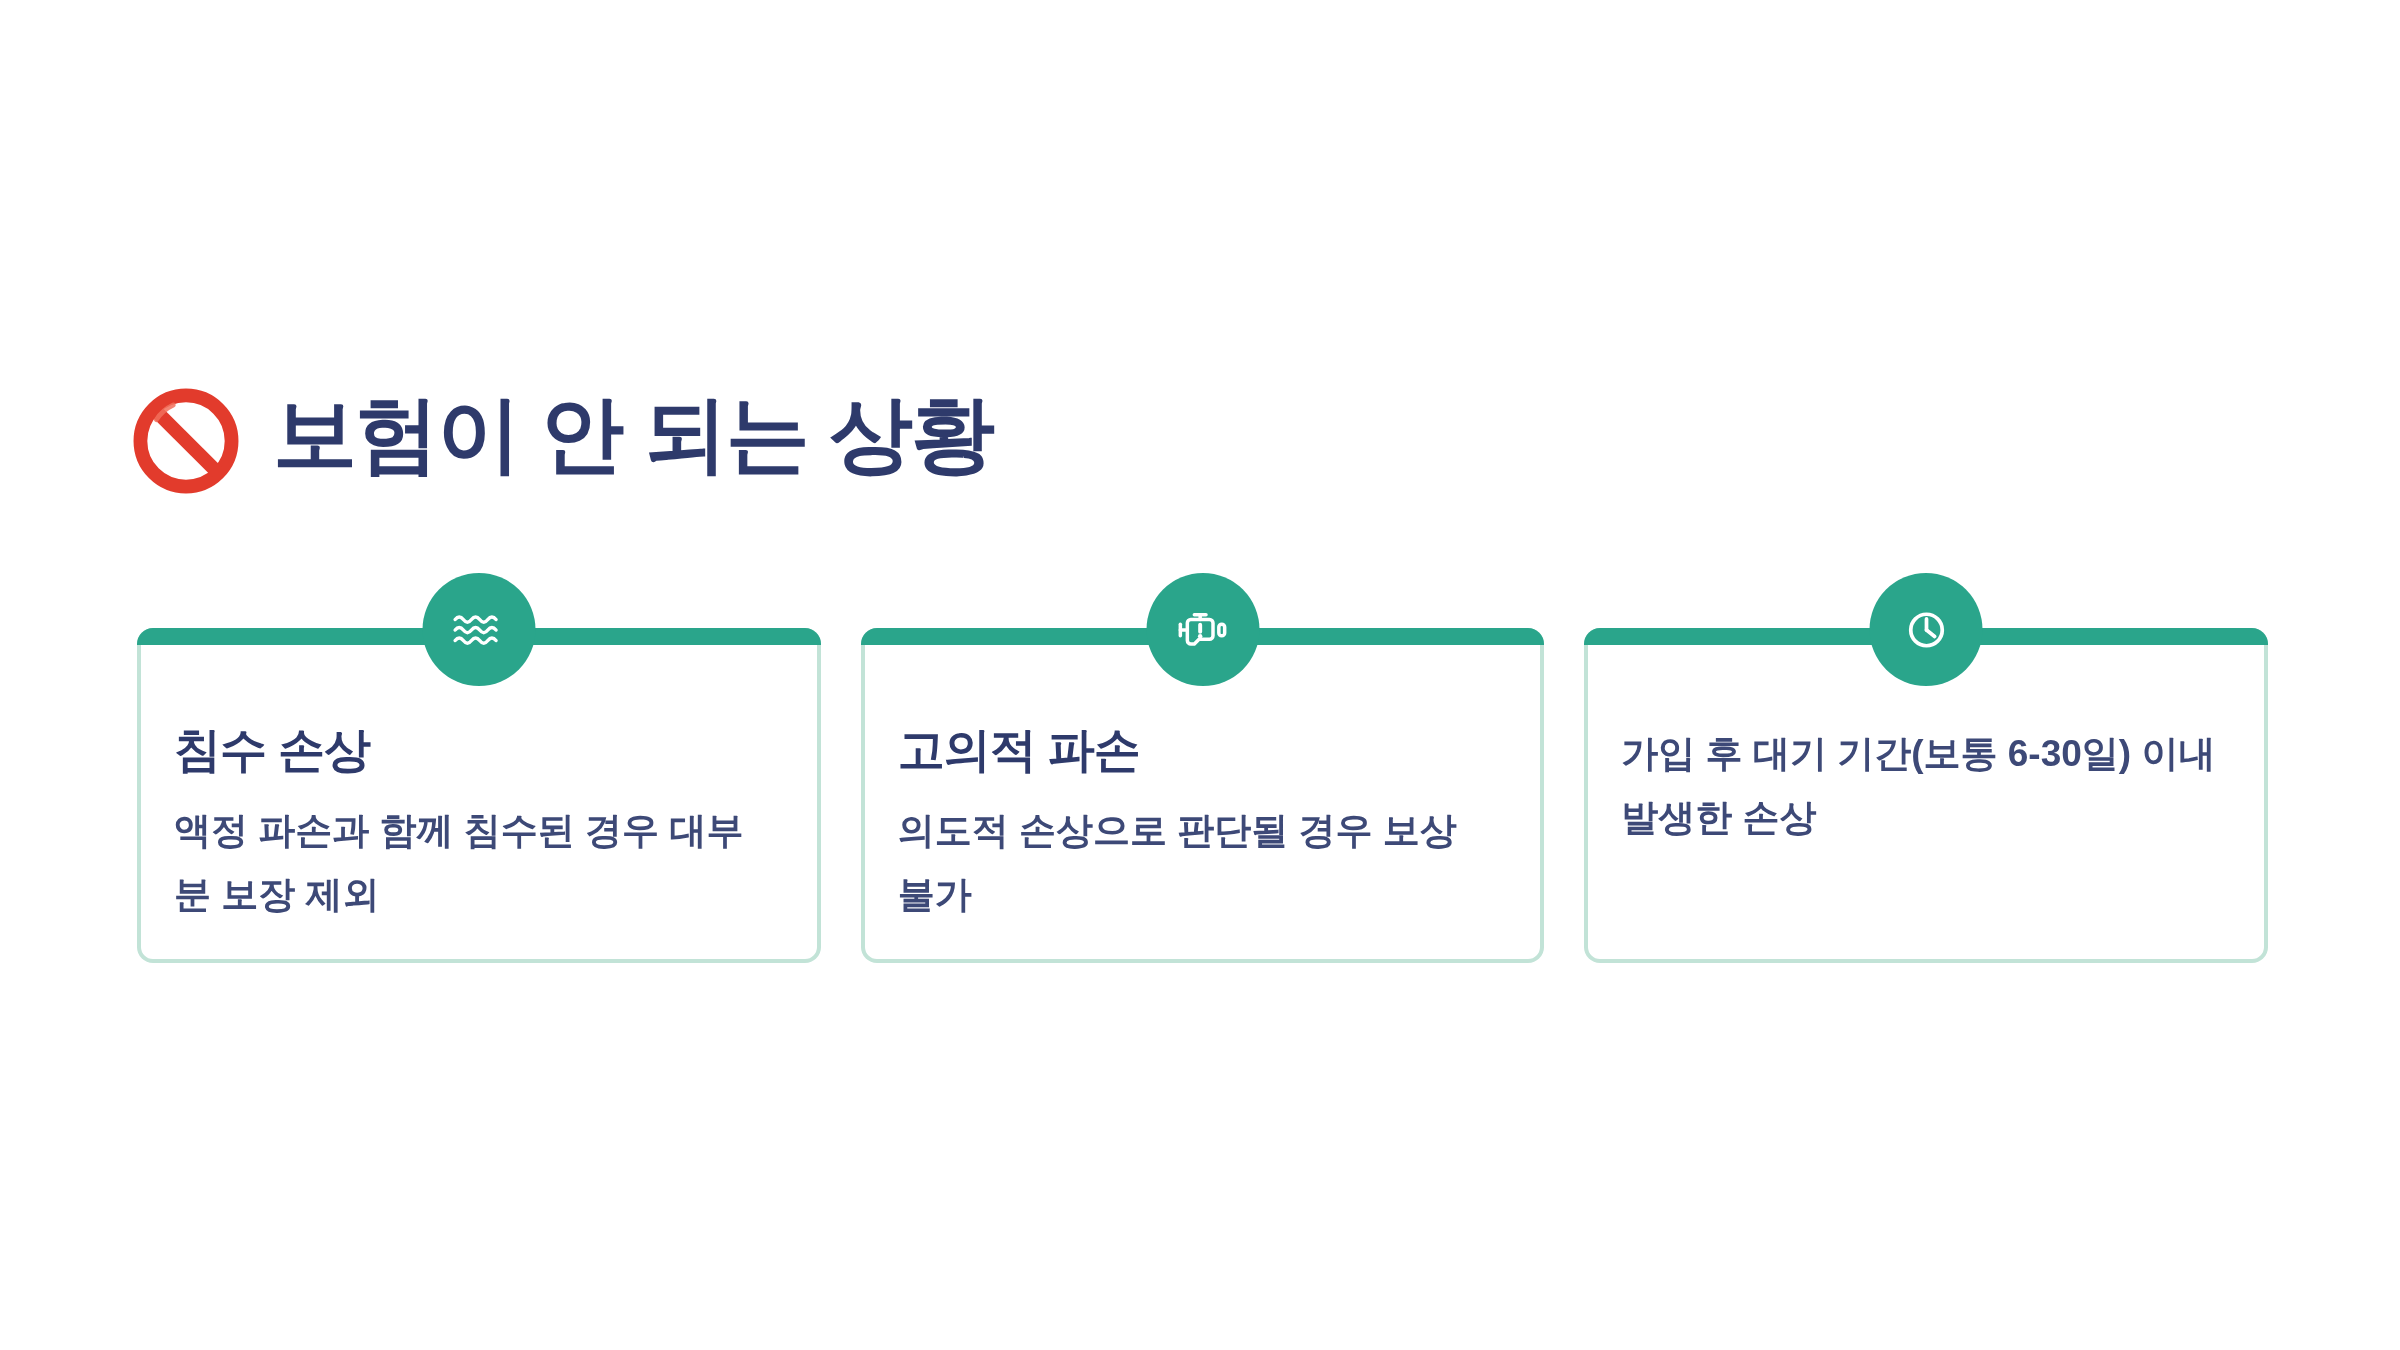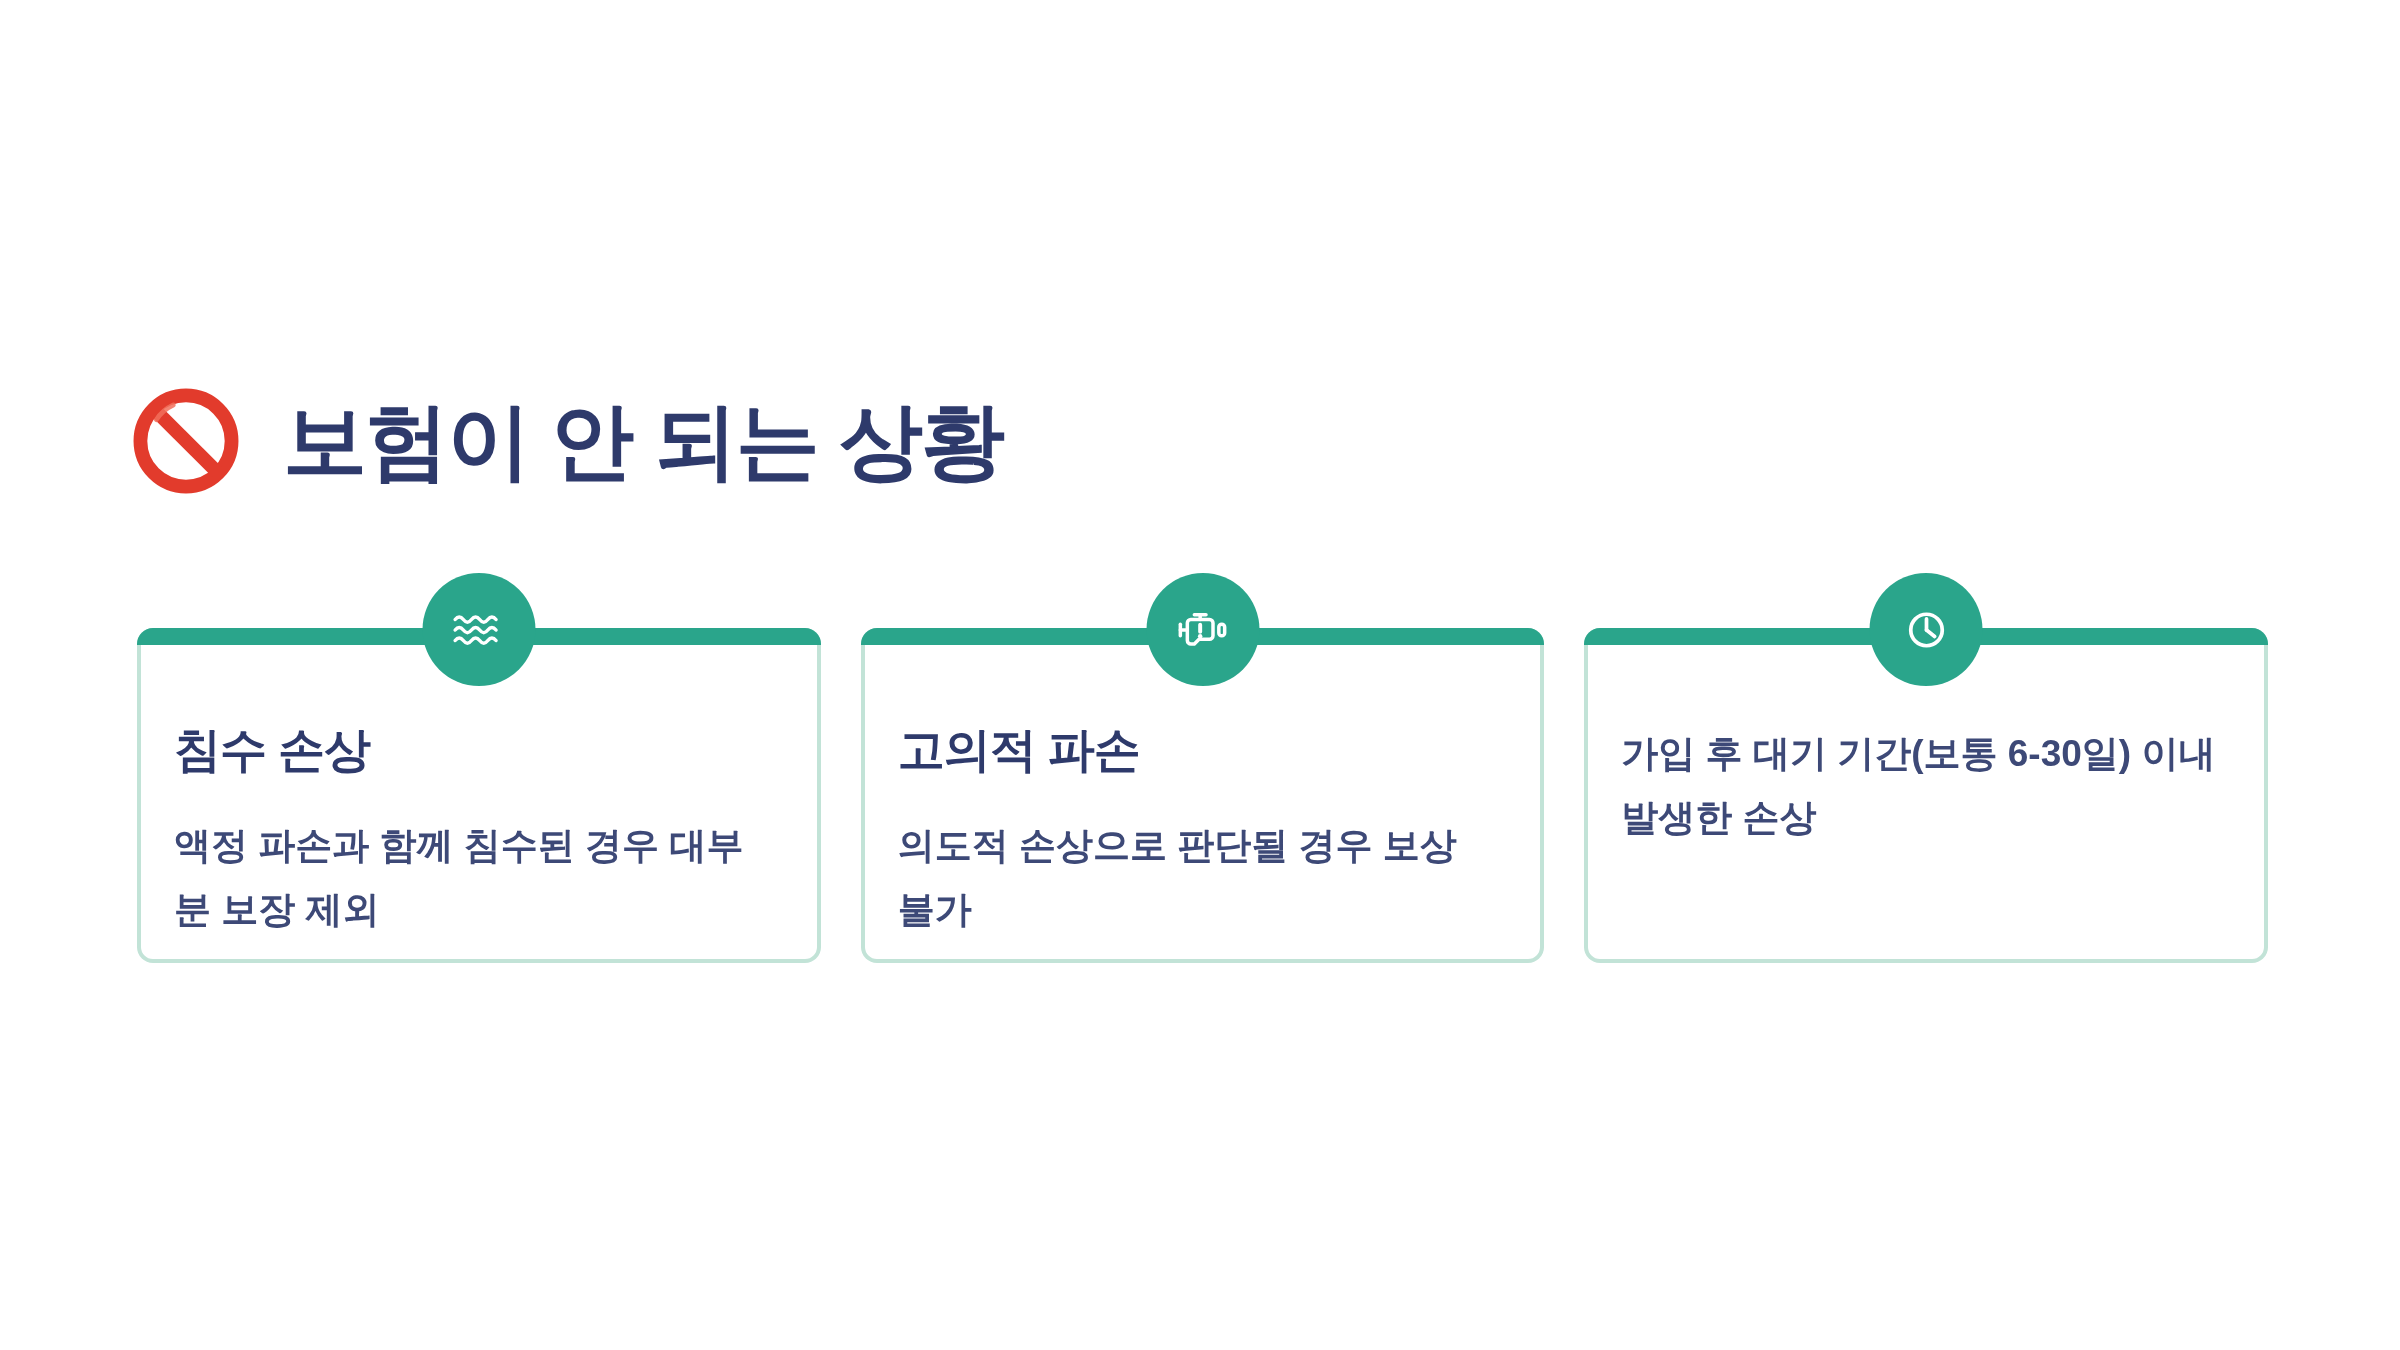--- a/index.html
+++ b/index.html
@@ -13,7 +13,7 @@
   
   .header {
     position:absolute; left:133px; top:388px;
-    display:flex; align-items:center; gap:44px;
+    display:flex; align-items:flex-start; gap:34px;
   }
   .no-entry-wrap { width:106px; height:106px; flex:0 0 auto; }
   .page-title {

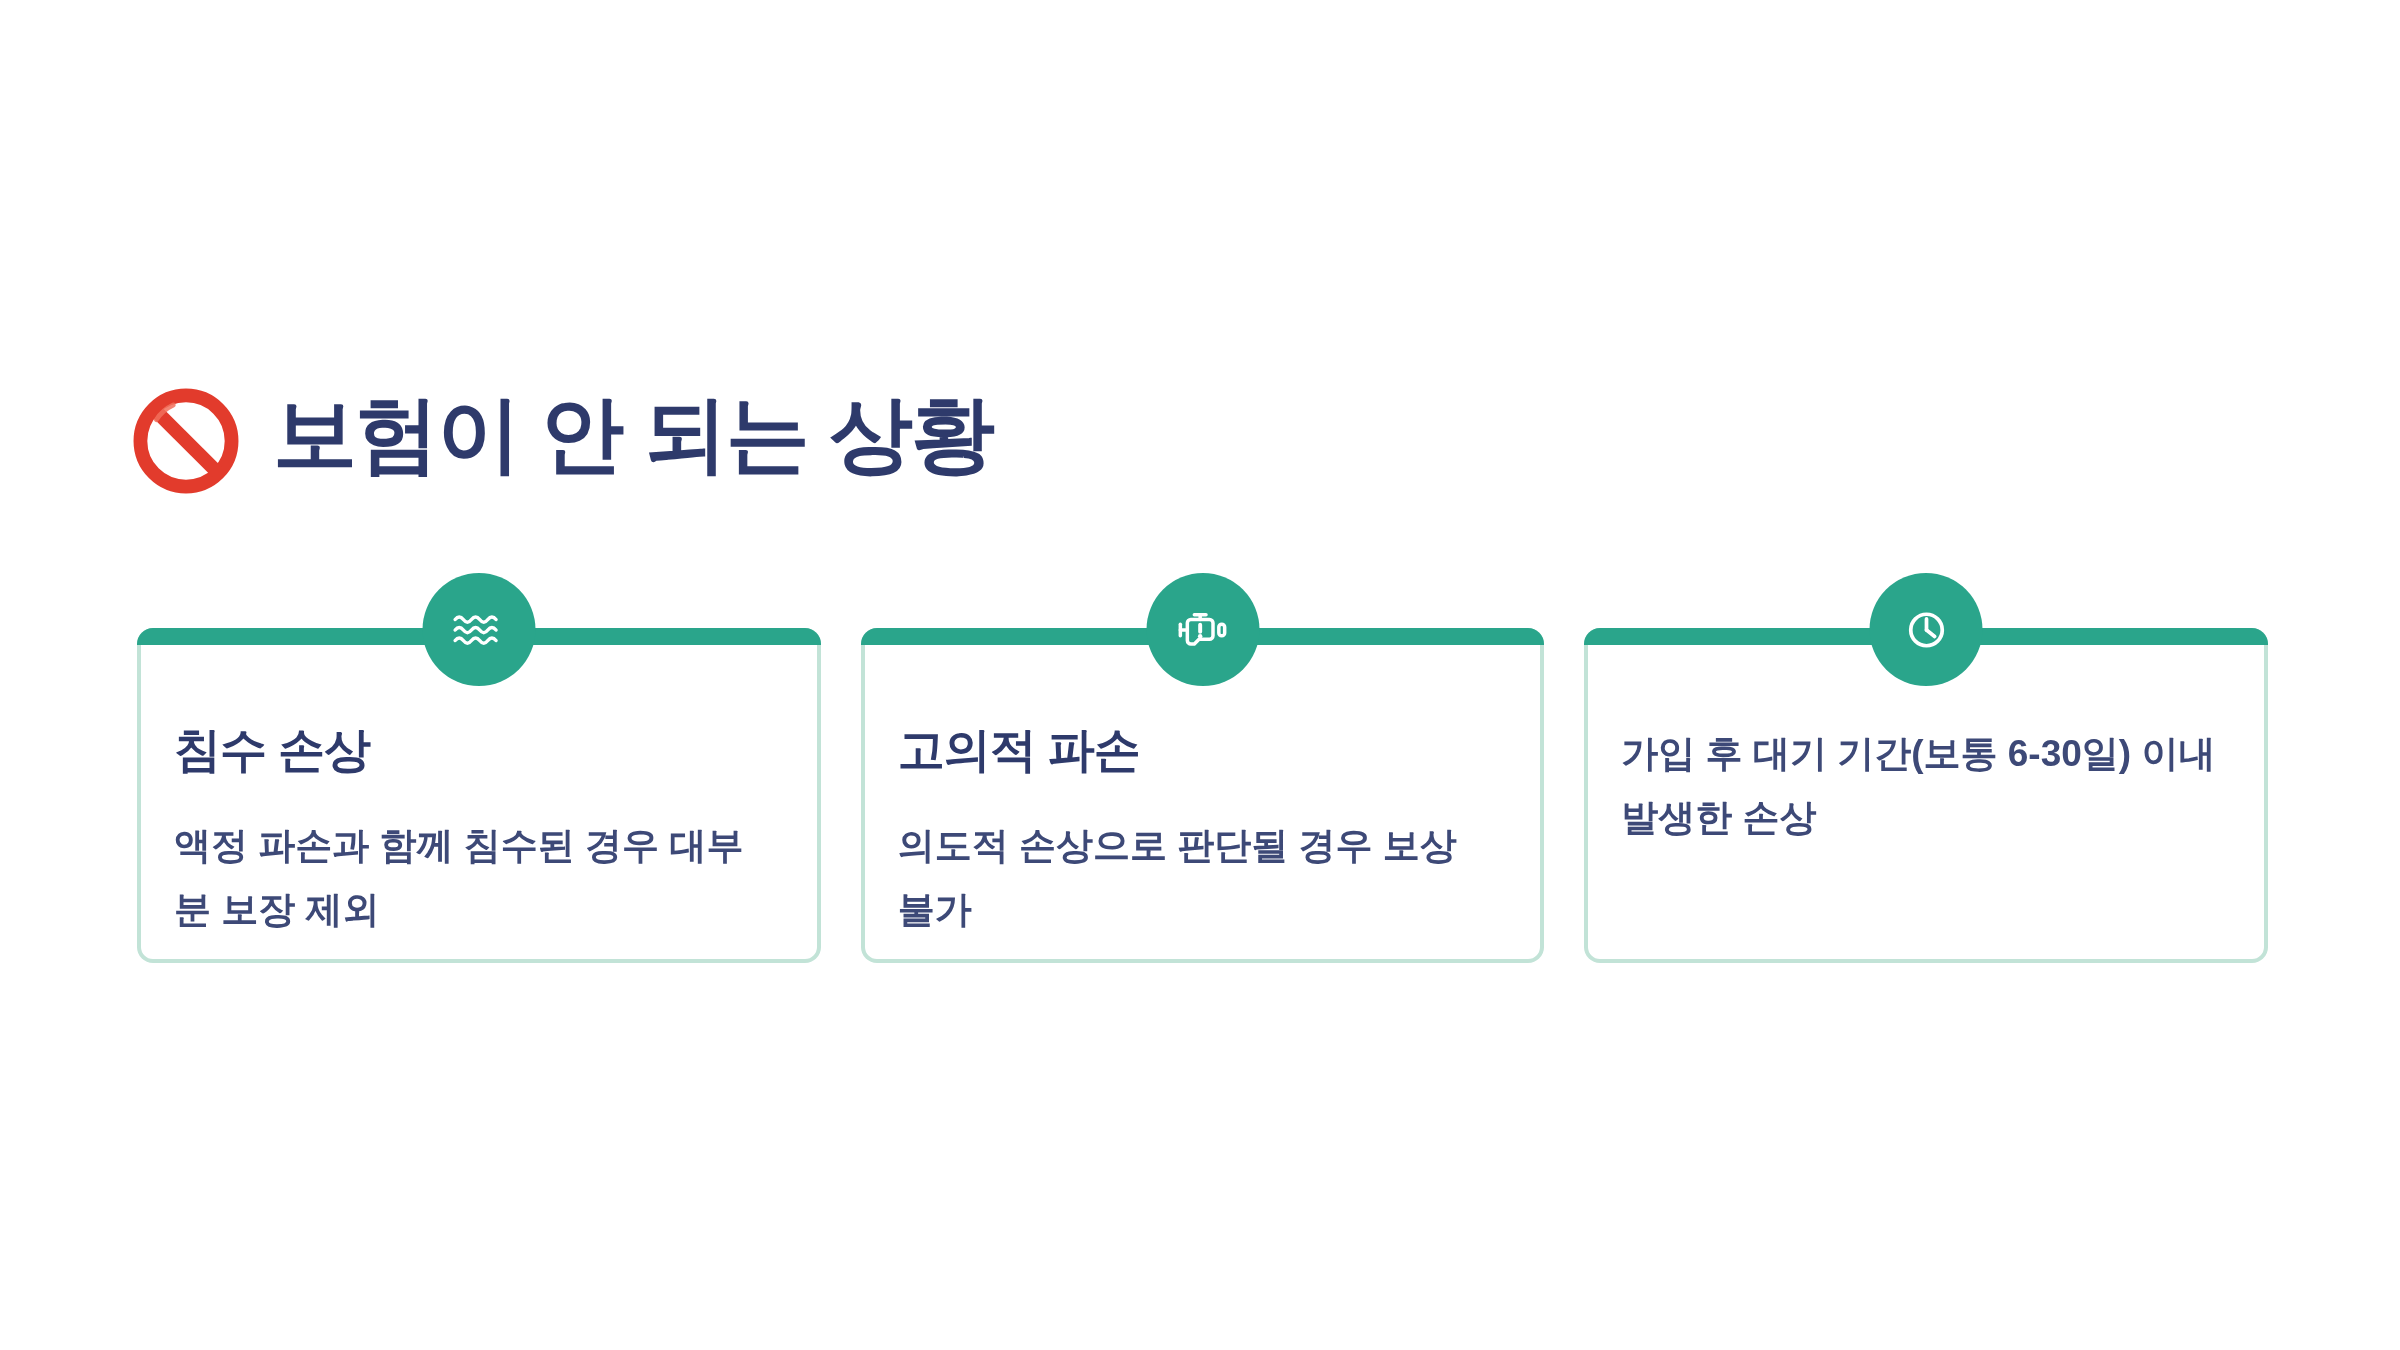--- a/index.html
+++ b/index.html
@@ -52,7 +52,7 @@
 
   .card-content { padding:94px 42px 0 37px; }
   .card-title {
-    margin:0 0 36px 0;
+    margin:0 0 21px 0;
     font-size:47px; font-weight:700;
     color:#2e3a6b; letter-spacing:-1px;
     line-height:1.2;

